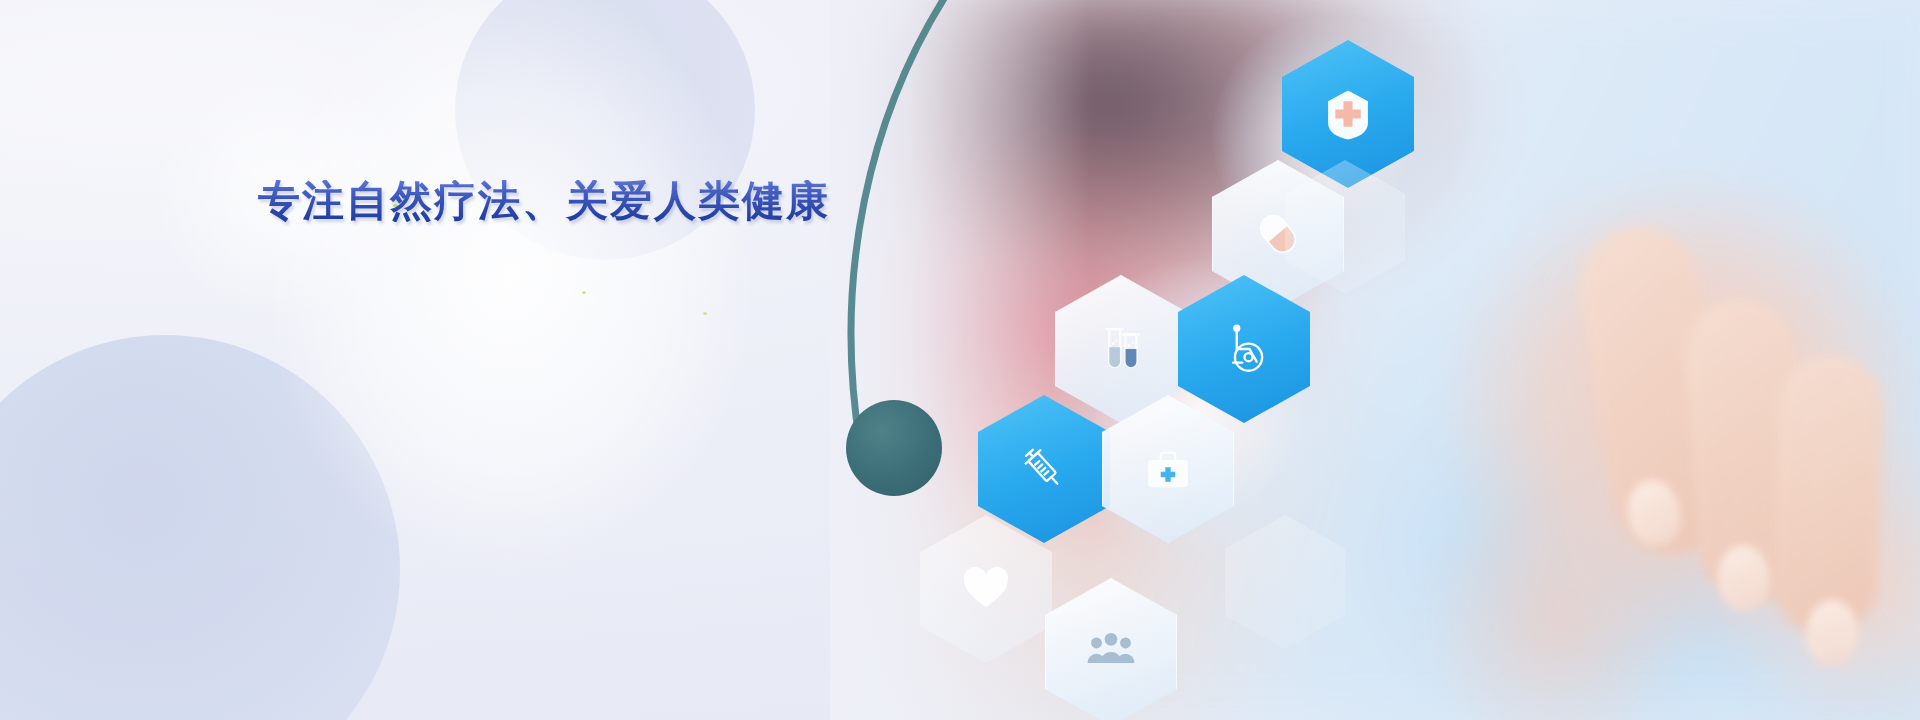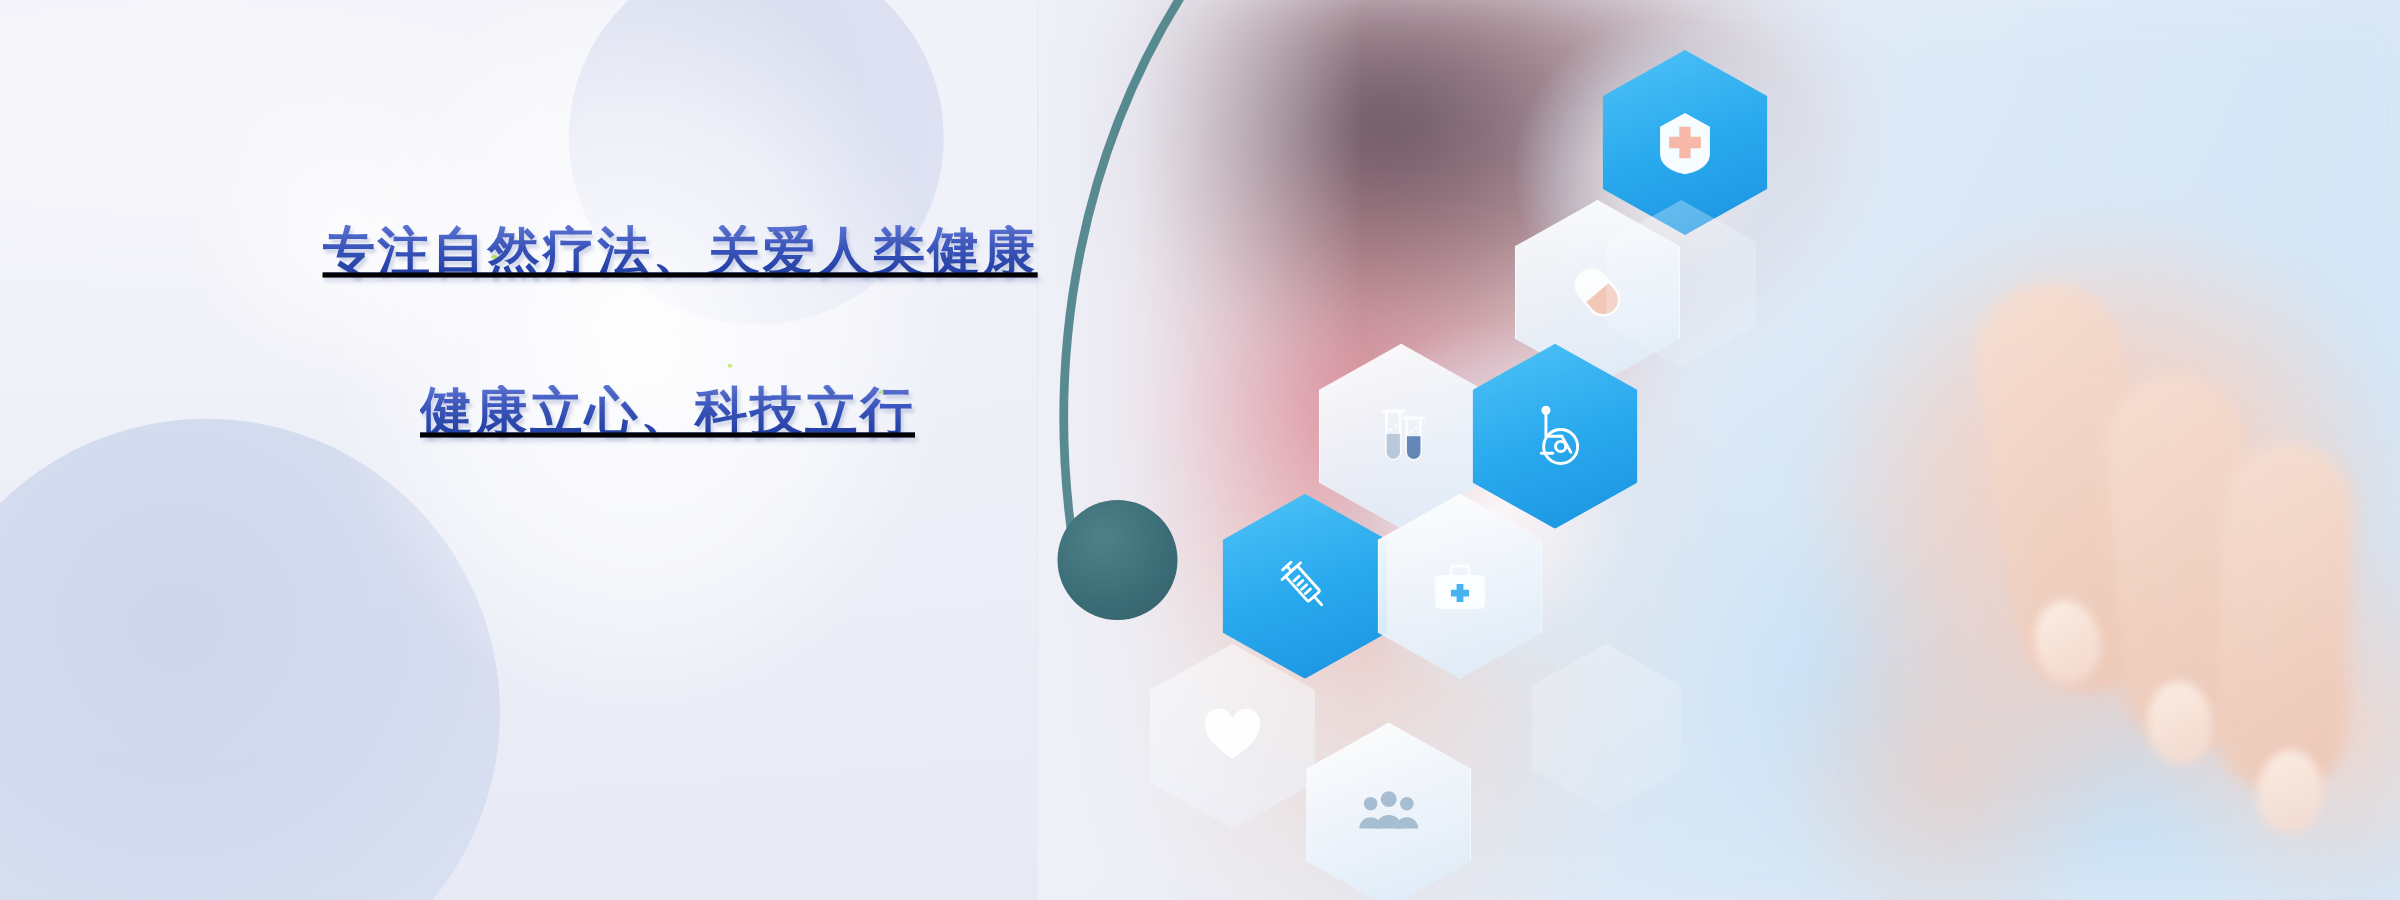--- a/index.html
+++ b/index.html
@@ -42,7 +42,7 @@
   .spark.s3{left:703px;top:312px;width:4px;height:3px;background:#a8d84a;opacity:.55;}
 
   
-  .copy{position:absolute;left:258px;top:180px;width:620px;text-decoration:underline;}
+  .copy{position:absolute;left:258px;top:180px;width:620px;}
   .headline{
     font-family:"DejaVu Sans","Liberation Sans",sans-serif;
     font-weight:bold;

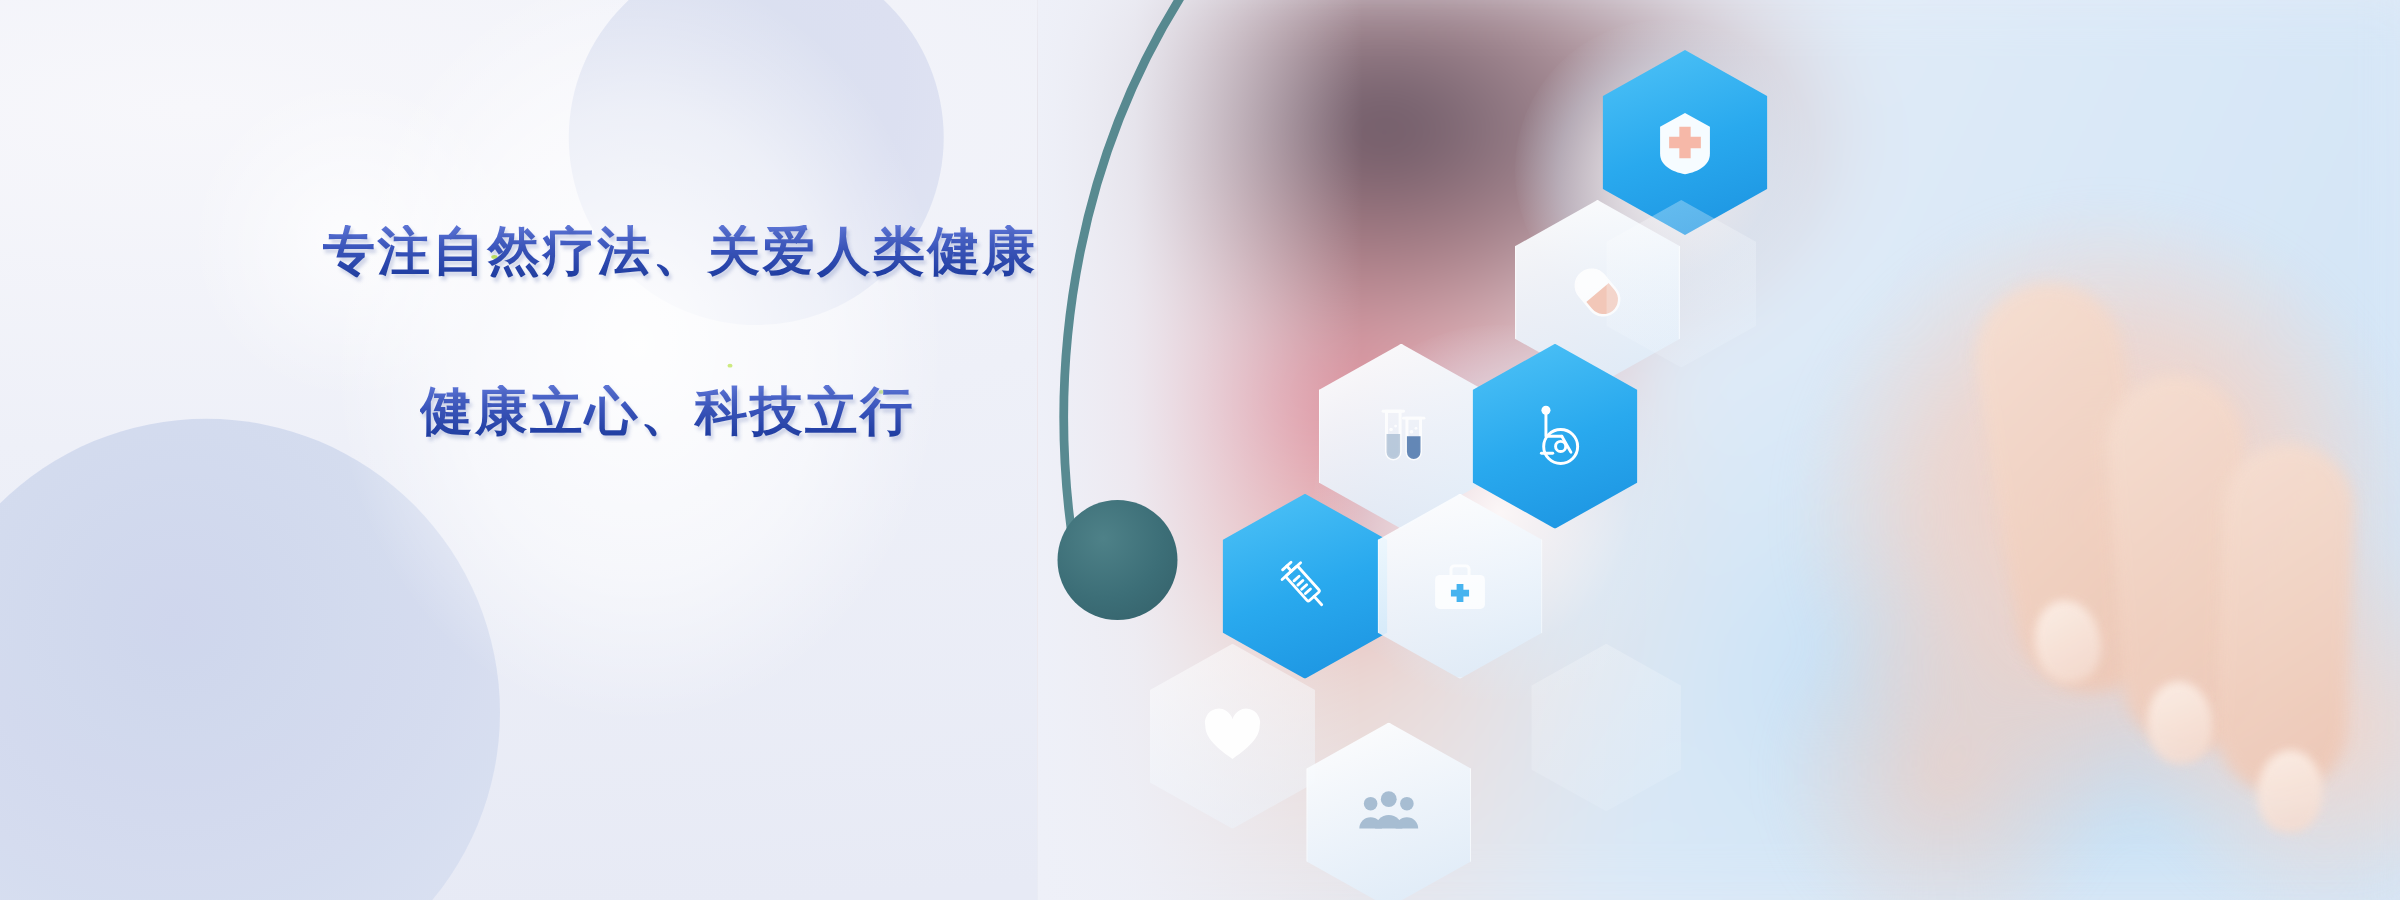--- a/index.html
+++ b/index.html
@@ -259,7 +259,6 @@
 
   <div class="copy">
     <div class="headline l1">专注自然疗法、关爱人类健康</div>
-    <div class="headline l2">健康立心、科技立行</div>
   </div>
 
 </div>

